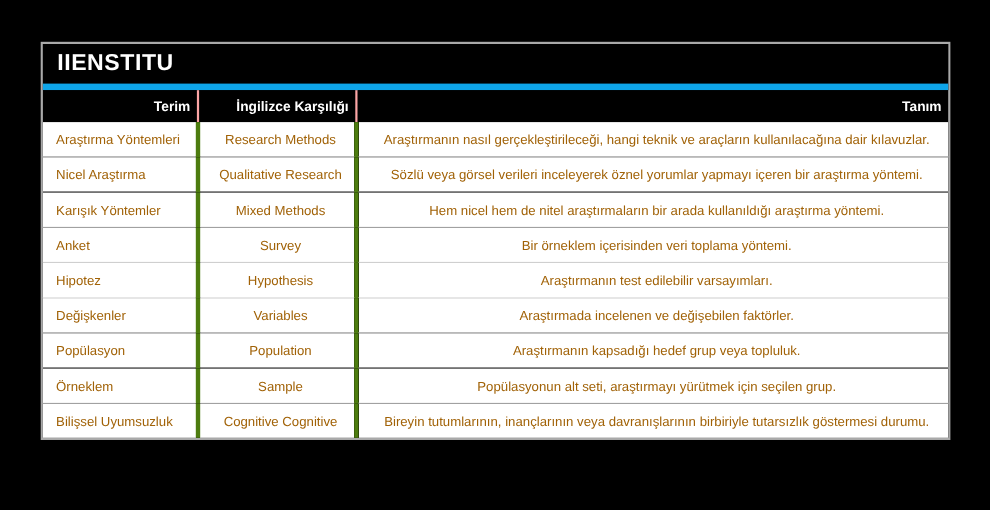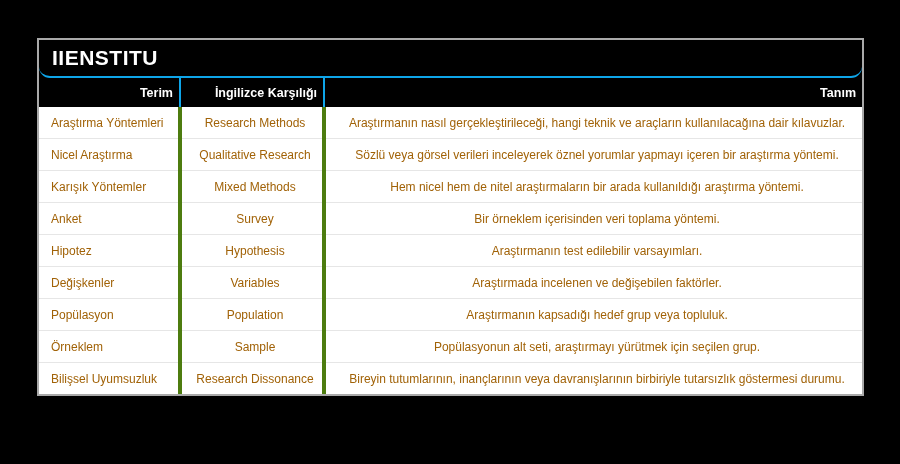--- a/index.html
+++ b/index.html
@@ -29,8 +29,7 @@
     align-items: center;
     padding-left: 13px;
     background: #000000;
-    border-bottom: 2px solid #0ea5e9;
-    border-radius: 11px;
+    border-bottom: 6px solid #0ea5e9;
   }
   .title-text {
     color: #ffffff;

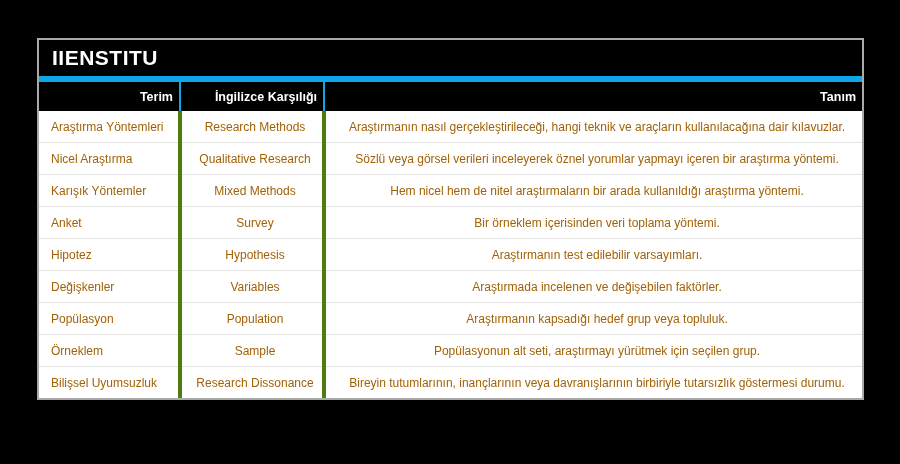--- a/index.html
+++ b/index.html
@@ -56,7 +56,7 @@
     overflow: hidden;
   }
   thead th + th {
-    border-left: 2px solid #0ea5e9;
+    border-left: 2px solid #fca5a5;
   }
   tbody td {
     background: #ffffff;

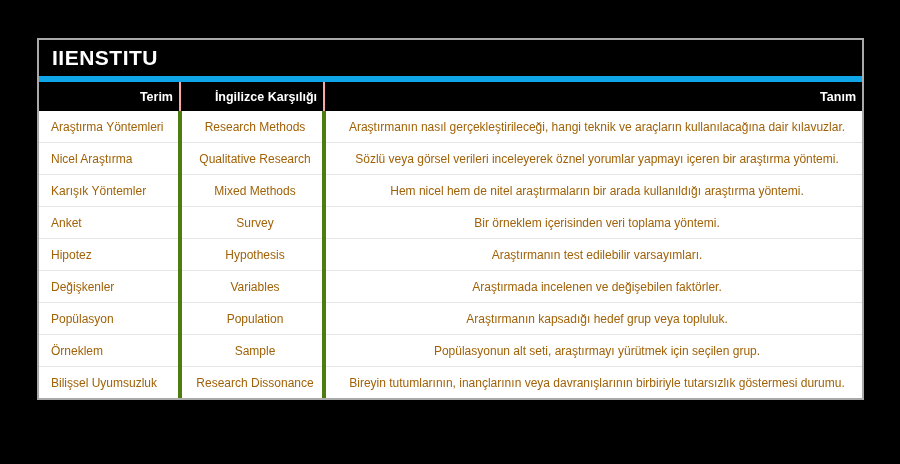--- a/index.html
+++ b/index.html
@@ -138,7 +138,7 @@
         </tr>
         <tr>
           <td>Bilişsel Uyumsuzluk</td>
-          <td>Research Dissonance</td>
+          <td>Cognitive Cognitive</td>
           <td>Bireyin tutumlarının, inançlarının veya davranışlarının birbiriyle tutarsızlık göstermesi durumu.</td>
         </tr>
       </tbody>

